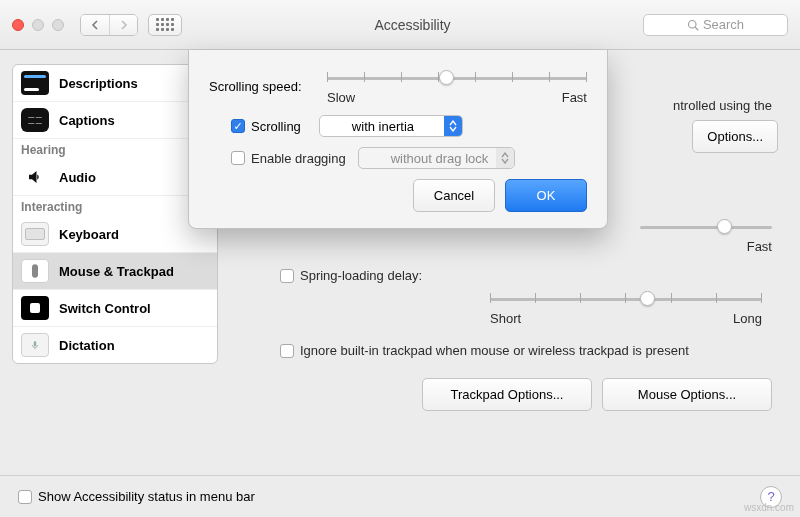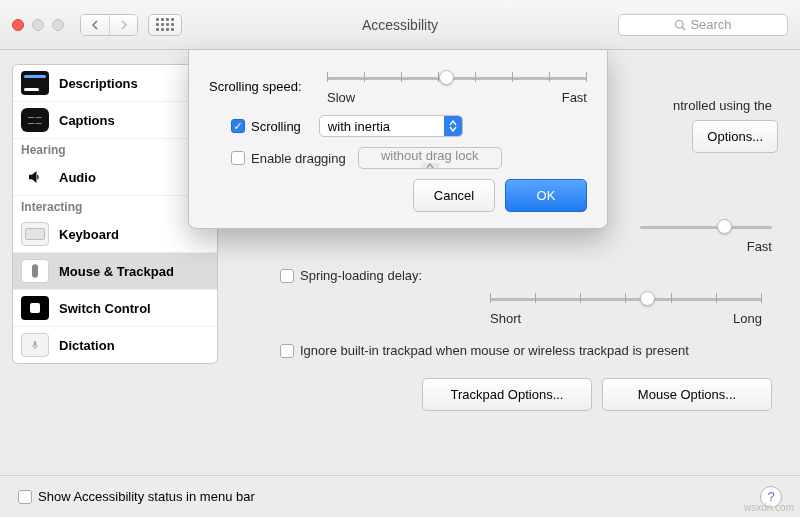--- a/index.html
+++ b/index.html
@@ -37,7 +37,7 @@
   .toolbar-title { flex: 1; text-align: center; color: #4a4a4a; font-size: 14px; }
 
   .search {
-    width: 170px; height: 22px; border: 1px solid #c9c9c9; border-radius: 5px;
+    width: 145px; height: 22px; border: 1px solid #c9c9c9; border-radius: 5px;
     background: #fff; display:flex; align-items:center; justify-content:center; gap:4px;
     color:#9c9c9c;
   }

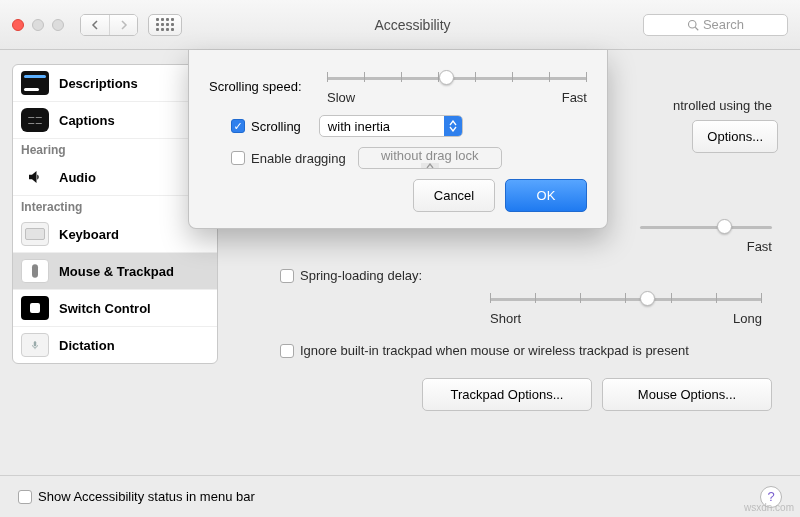--- a/index.html
+++ b/index.html
@@ -121,7 +121,7 @@
 
   .mac-select {
     height:22px; border:1px solid #c3c3c3; border-radius:5px; background:#fff;
-    display:flex; align-items:center; min-width:144px; overflow:hidden;
+    display:flex; align-items:center; min-width:144px; overflow:hidden;padding-left:24px;
   }
   .mac-select .sel-text { flex:1; padding:0 8px; }
   .mac-select .sel-arrows {

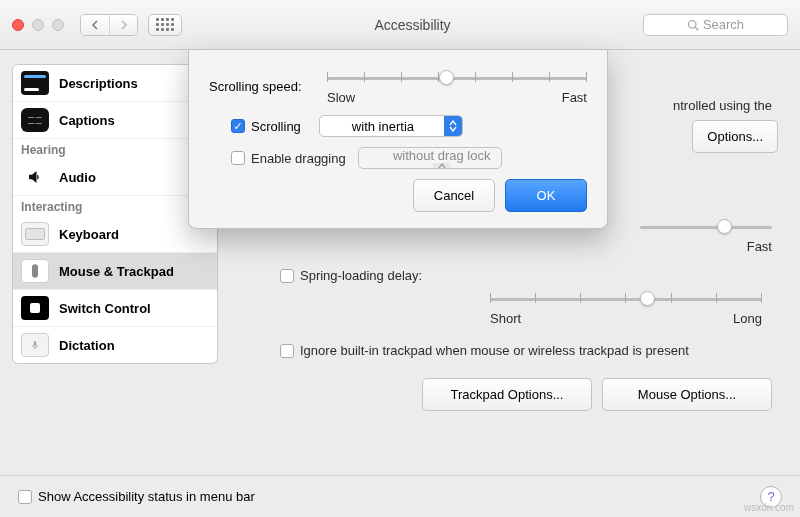--- a/index.html
+++ b/index.html
@@ -128,7 +128,7 @@
     width:18px; height:100%; display:flex; flex-direction:column; align-items:center; justify-content:center;
     background:#2f80ed; color:#fff;
   }
-  .mac-select.disabled { background:#f4f4f4; color:#8c8c8c;flex-direction:column; }
+  .mac-select.disabled { background:#f4f4f4; color:#8c8c8c; }
   .mac-select.disabled .sel-arrows { background:#e7e7e7; color:#9a9a9a; }
 
   .sheet-buttons { display:flex; justify-content:flex-end; gap:10px; margin-top:8px; }

